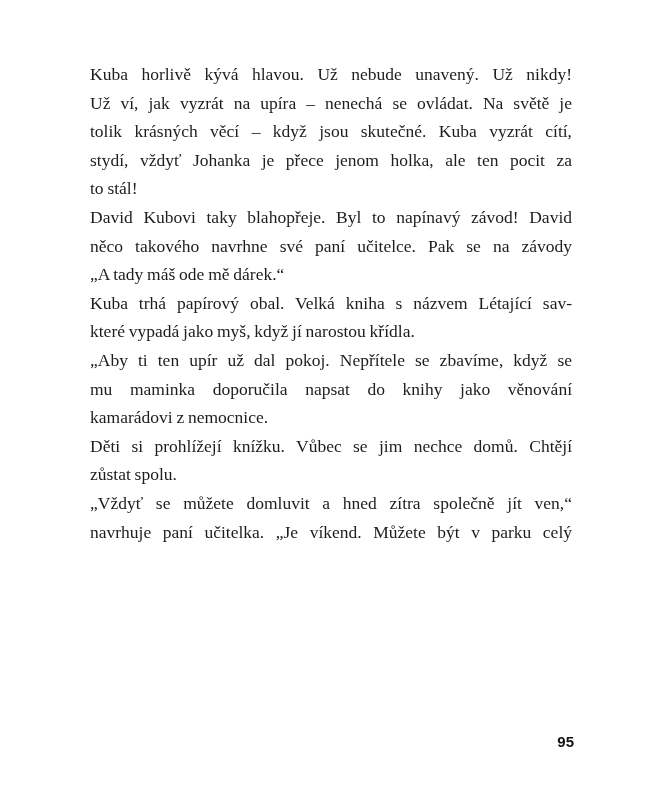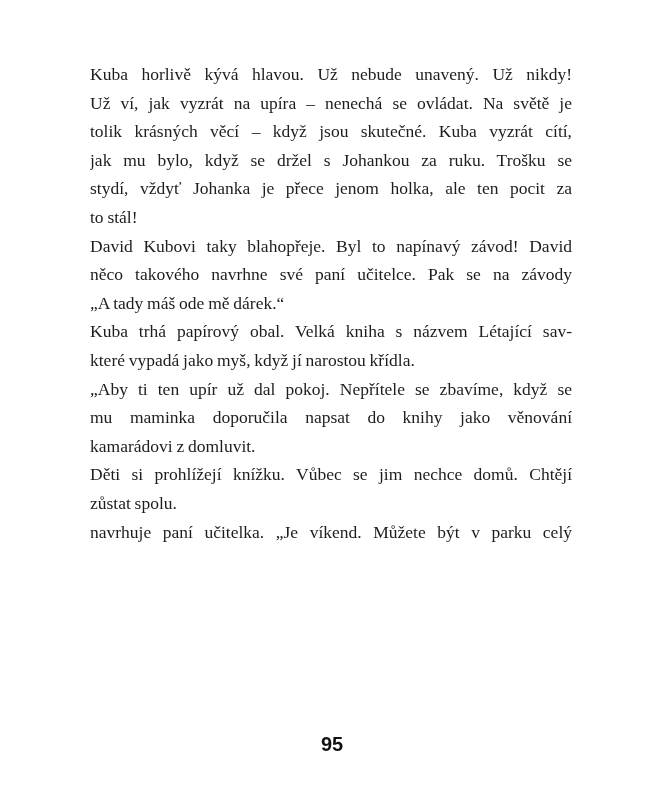--- a/index.html
+++ b/index.html
@@ -57,7 +57,6 @@
       <div class="line">Kuba horlivě kývá hlavou. Už nebude unavený. Už nikdy!</div>
       <div class="line">Už ví, jak vyzrát na upíra – nenechá se ovládat. Na světě je</div>
       <div class="line">tolik krásných věcí – když jsou skutečné. Kuba vyzrát cítí,</div>
-      <div class="line">jak mu bylo, když se držel s Johankou za ruku. Trošku se</div>
       <div class="line">stydí, vždyť Johanka je přece jenom holka, ale ten pocit za</div>
       <div class="line para-end">to stál!</div>
       <div class="line">David Kubovi taky blahopřeje. Byl to napínavý závod! David</div>

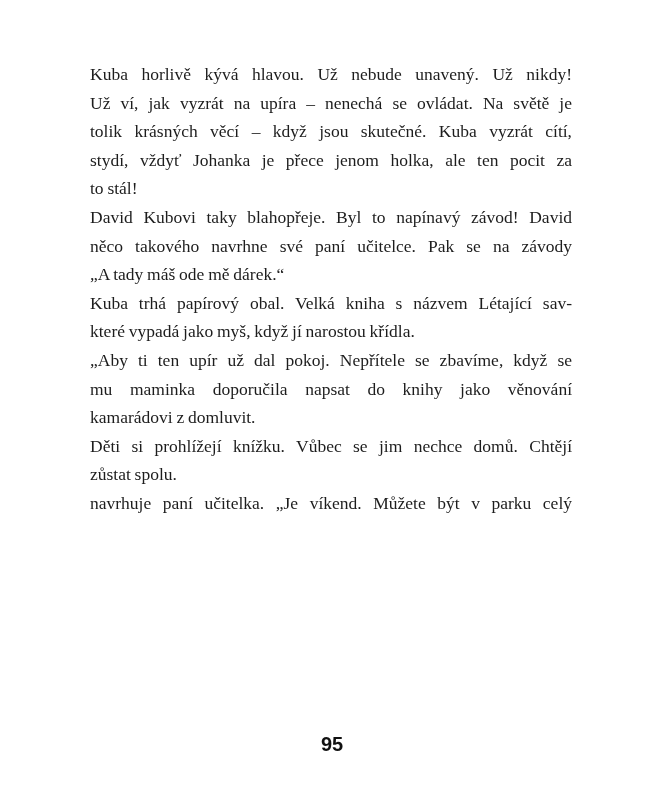--- a/index.html
+++ b/index.html
@@ -66,7 +66,7 @@
       <div class="line para-end">které vypadá jako myš, když jí narostou křídla.</div>
       <div class="line">„Aby ti ten upír už dal pokoj. Nepřítele se zbavíme, když se</div>
       <div class="line">mu maminka doporučila napsat do knihy jako věnování</div>
-      <div class="line para-end">kamarádovi z domluvit.</div>
+      <div class="line para-end">kamarádovi z nemocnice.</div>
       <div class="line">Děti si prohlížejí knížku. Vůbec se jim nechce domů. Chtějí</div>
       <div class="line para-end">zůstat spolu.</div>
       <div class="line">navrhuje paní učitelka. „Je víkend. Můžete být v parku celý</div>

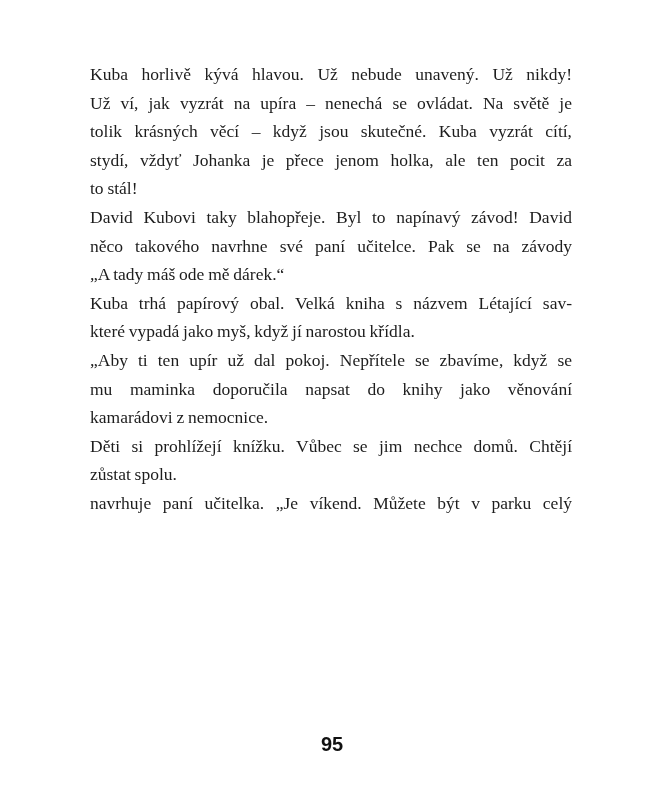--- a/index.html
+++ b/index.html
@@ -69,6 +69,7 @@
       <div class="line para-end">kamarádovi z nemocnice.</div>
       <div class="line">Děti si prohlížejí knížku. Vůbec se jim nechce domů. Chtějí</div>
       <div class="line para-end">zůstat spolu.</div>
+      <div class="line">„Vždyť se můžete domluvit a hned zítra společně jít ven,“</div>
       <div class="line">navrhuje paní učitelka. „Je víkend. Můžete být v parku celý</div>
     </div>
   <div class="page-number">95</div>

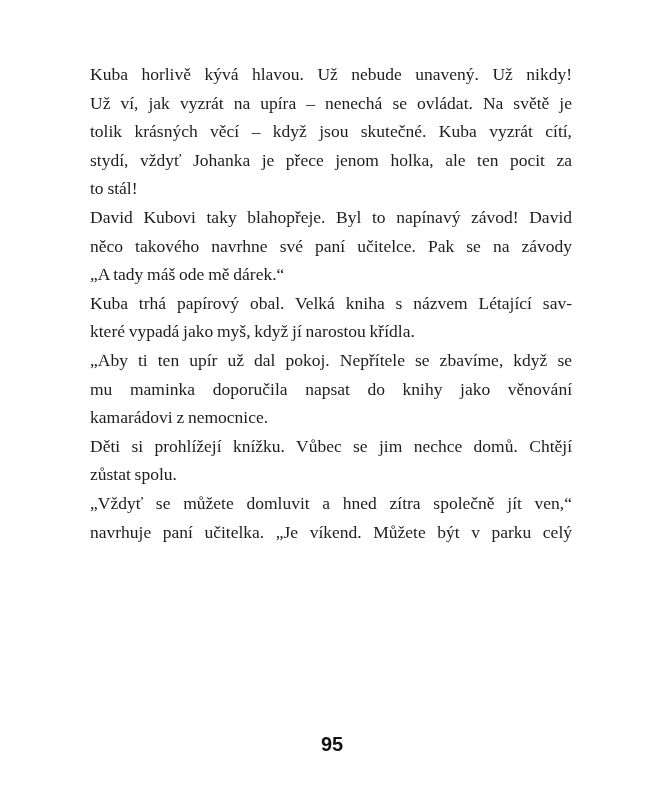--- a/index.html
+++ b/index.html
@@ -42,10 +42,10 @@
     left: 90px;
     top: 733px;
     width: 484px;
-    text-align: center;
+    text-align: right;
     font-family: "Liberation Sans", sans-serif;
     font-weight: bold;
-    font-size: 20px;
+    font-size: 15px;
     color: #111111;
   }
 </style>

